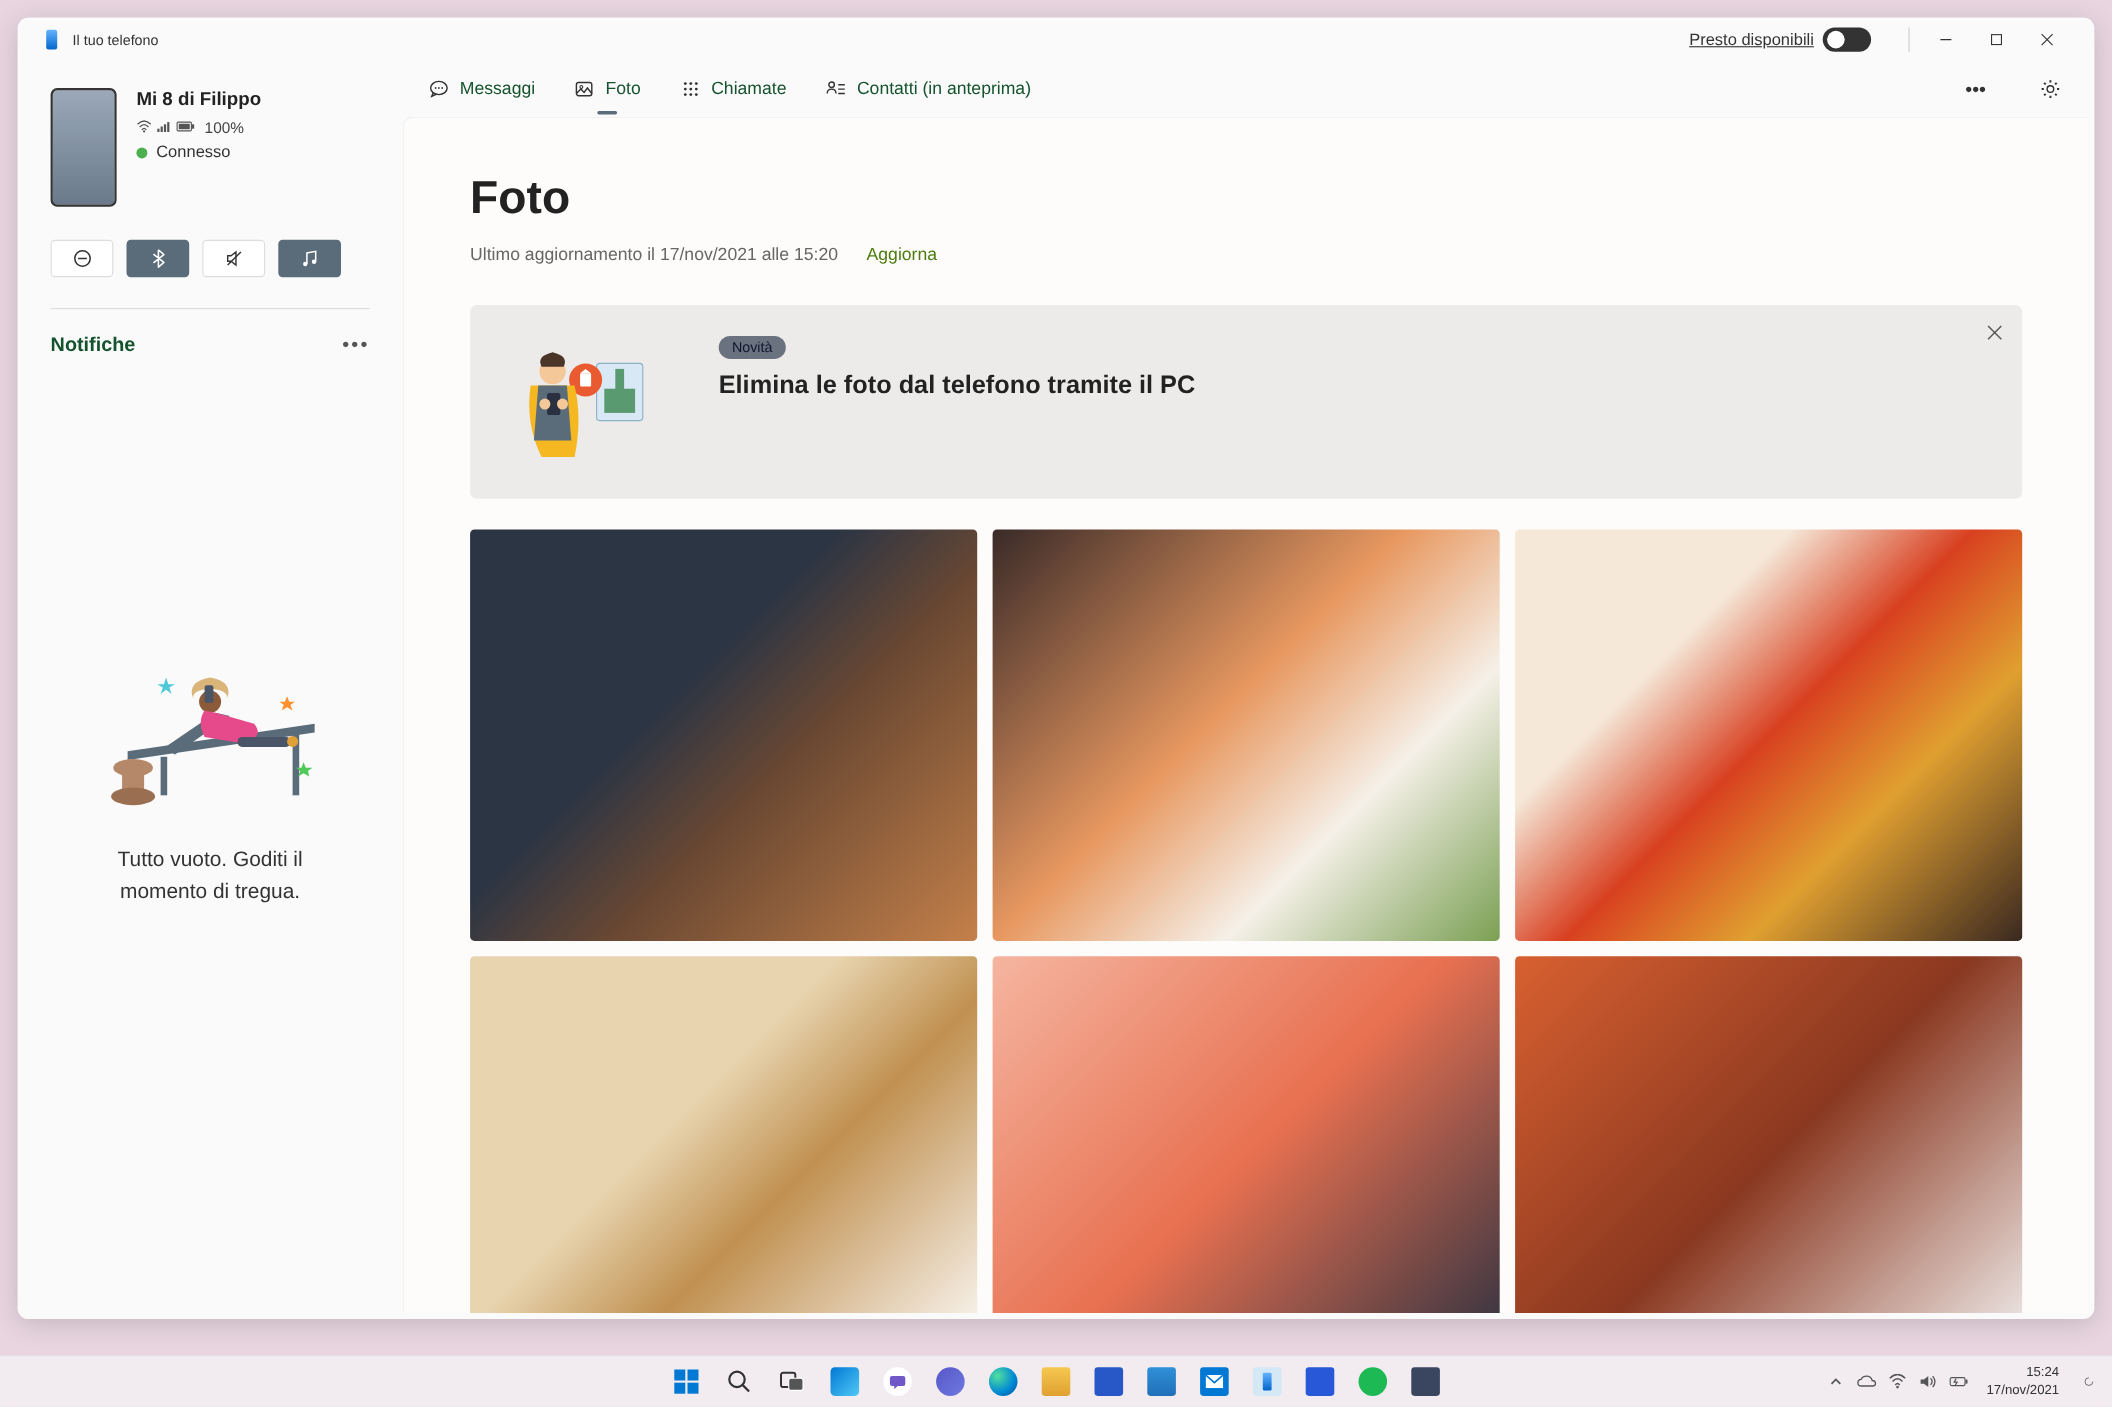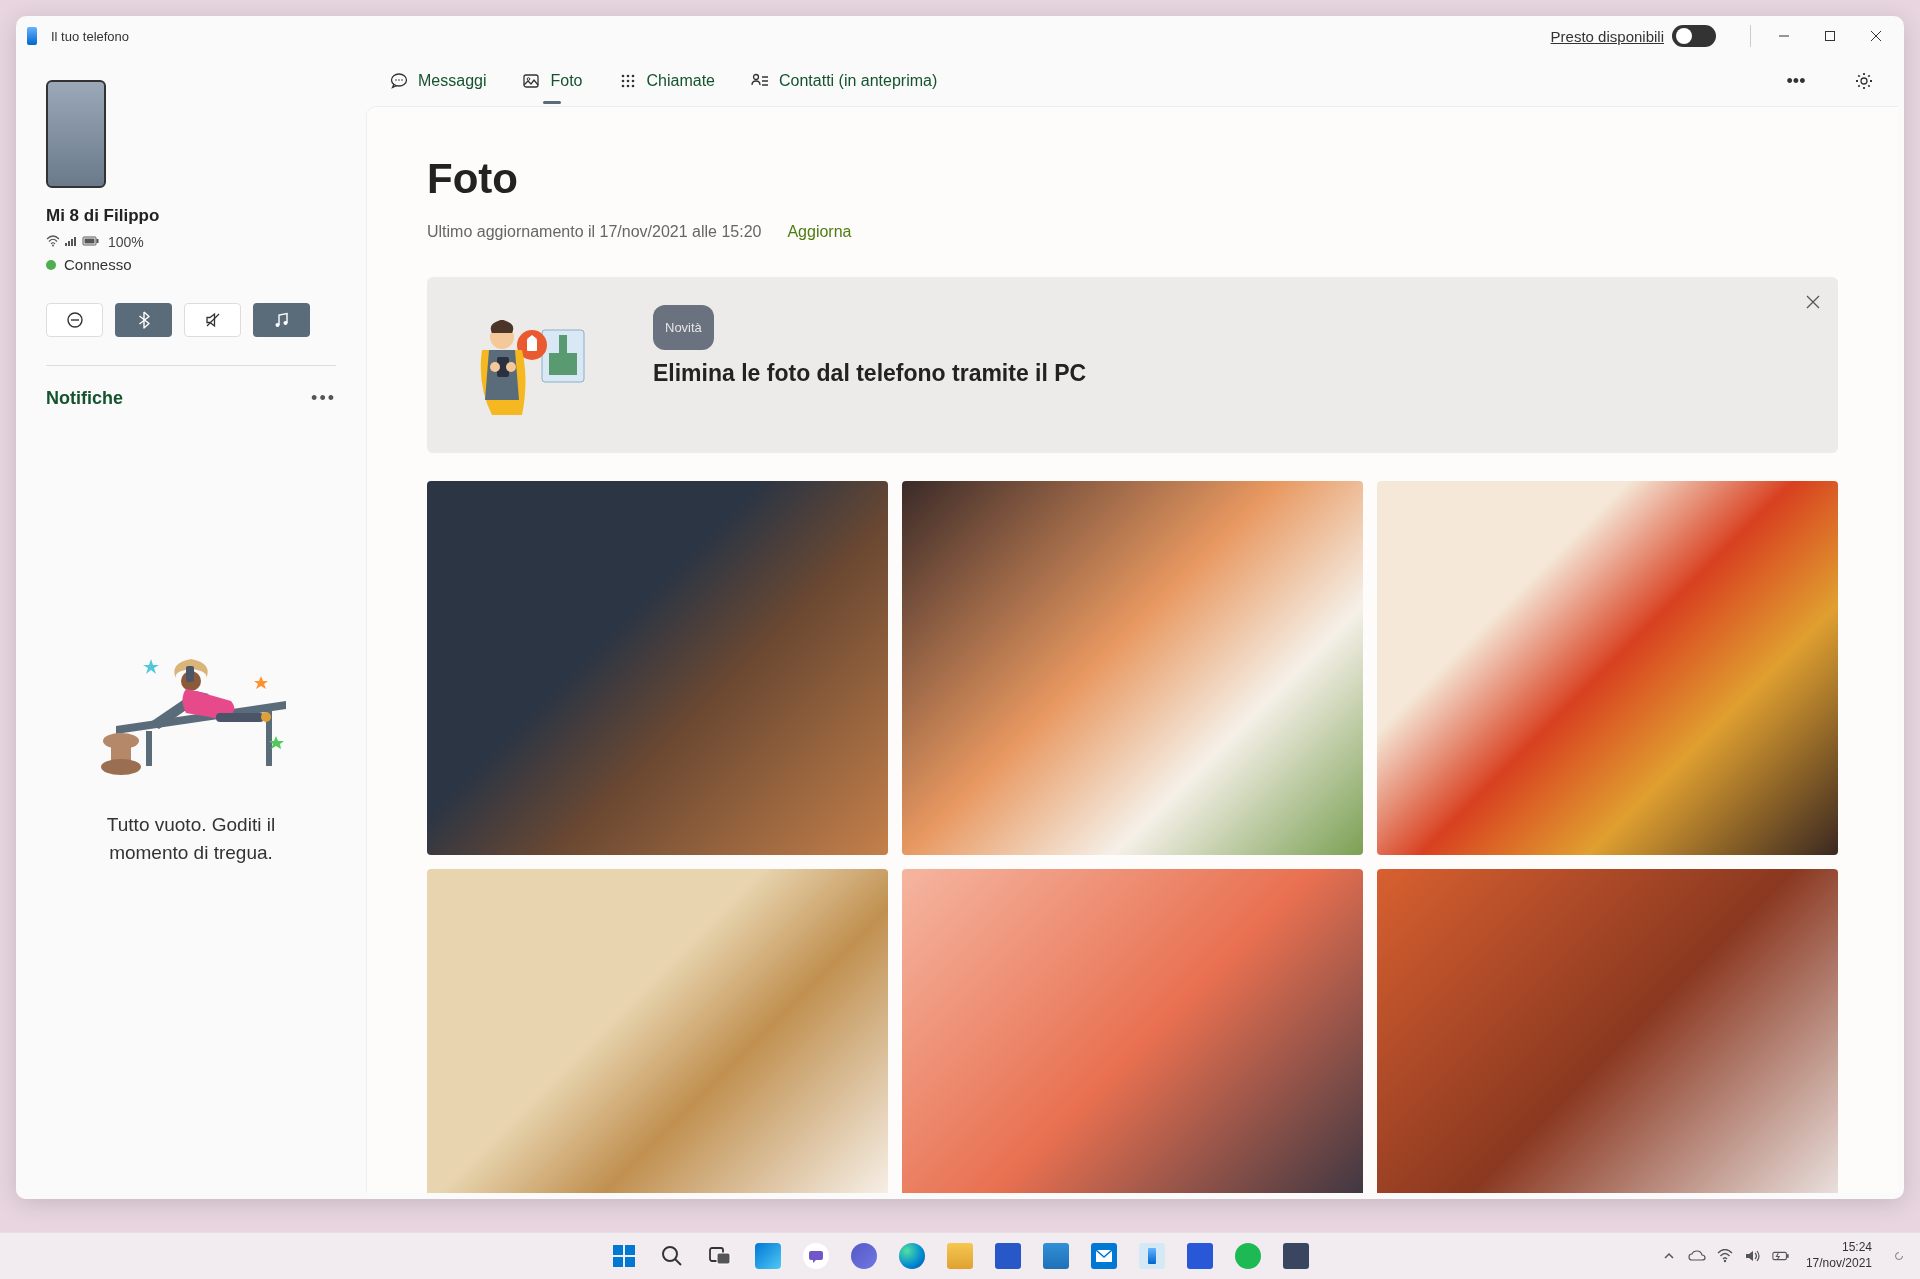--- a/index.html
+++ b/index.html
@@ -5,7 +5,7 @@
 * { margin: 0; padding: 0; box-sizing: border-box; font-family: 'Segoe UI', -apple-system, sans-serif; }
 body { width: 1920px; height: 1279px; background: #e8d5e0; position: relative; overflow: hidden; }
 .window { position: absolute; top: 16px; left: 16px; right: 16px; bottom: 80px; background: #fafafa; border-radius: 10px; box-shadow: 0 4px 24px rgba(0,0,0,0.15); display: flex; flex-direction: column; overflow: hidden; }
-.titlebar { height: 40px; display: flex; align-items: center; padding: 0 5px; }
+.titlebar { height: 40px; display: flex; align-items: center; padding: 0 20px; }
 .titlebar-icon { width: 10px; height: 18px; background: linear-gradient(#66b3ff,#0066cc); border-radius: 2px; margin-right: 14px; margin-left: 6px;}
 .titlebar-text { font-size: 13px; color: #333; flex: 0 0 auto; }
 .titlebar-spacer { flex: 1; }

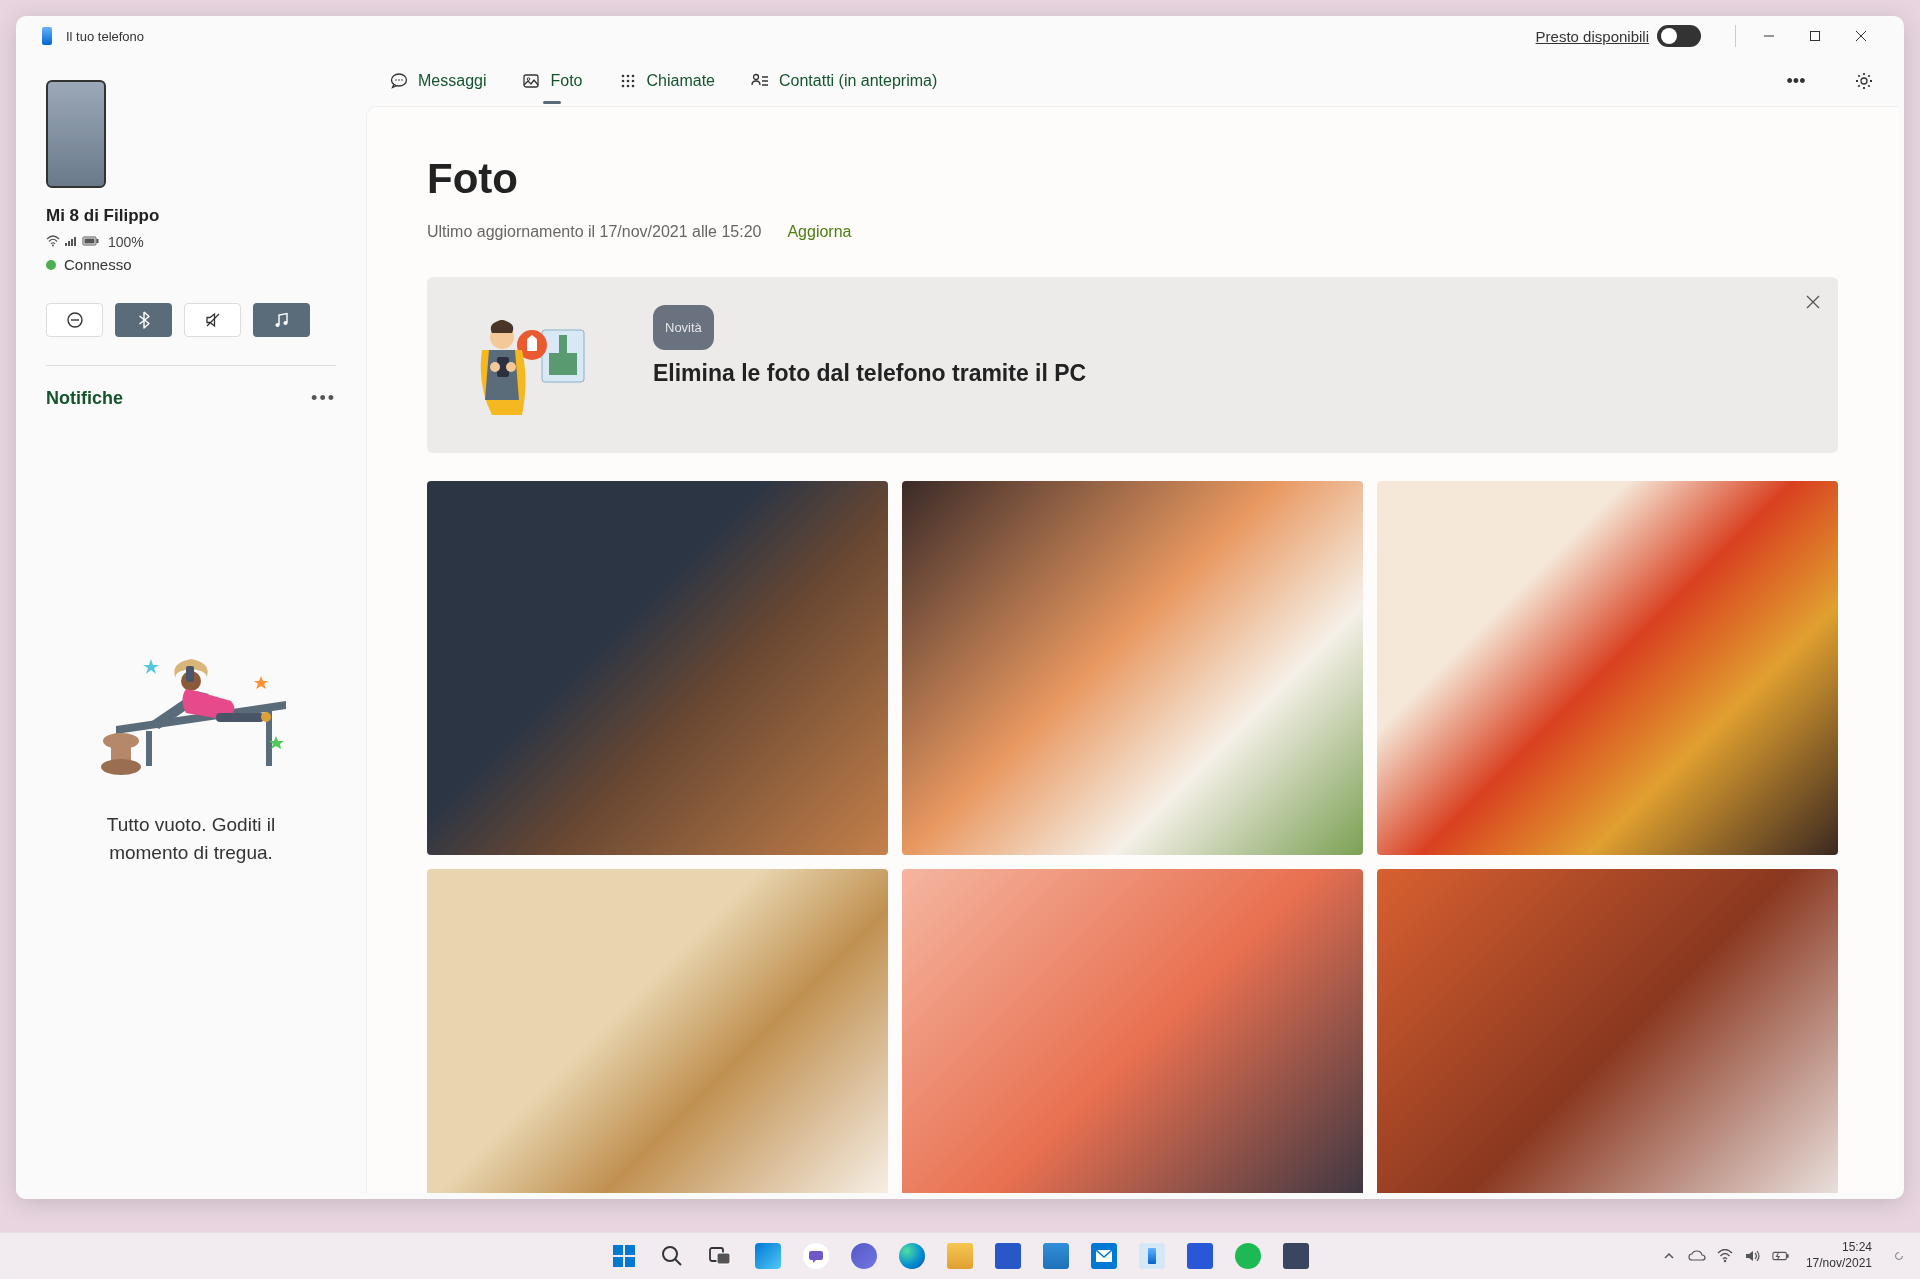--- a/index.html
+++ b/index.html
@@ -17,7 +17,7 @@
 .win-btn svg { width: 12px; height: 12px; }
 .app-body { flex: 1; display: flex; overflow: hidden; }
 .sidebar { width: 350px; padding: 0 30px; display: flex; flex-direction: column; background: #fafafa; }
-.device-section { display: flex; gap: 18px; margin-top: 24px; flex-direction: column; }
+.device-section { display: flex; gap: 18px; margin-top: 24px; }
 .device-thumb { width: 60px; height: 108px; background: linear-gradient(180deg, #9aa8b8, #6b7a8a); border: 2px solid #333; border-radius: 6px; }
 .device-info { flex: 1; padding-top: 0; }
 .device-name { font-size: 17px; font-weight: 600; color: #222; margin-bottom: 8px; }

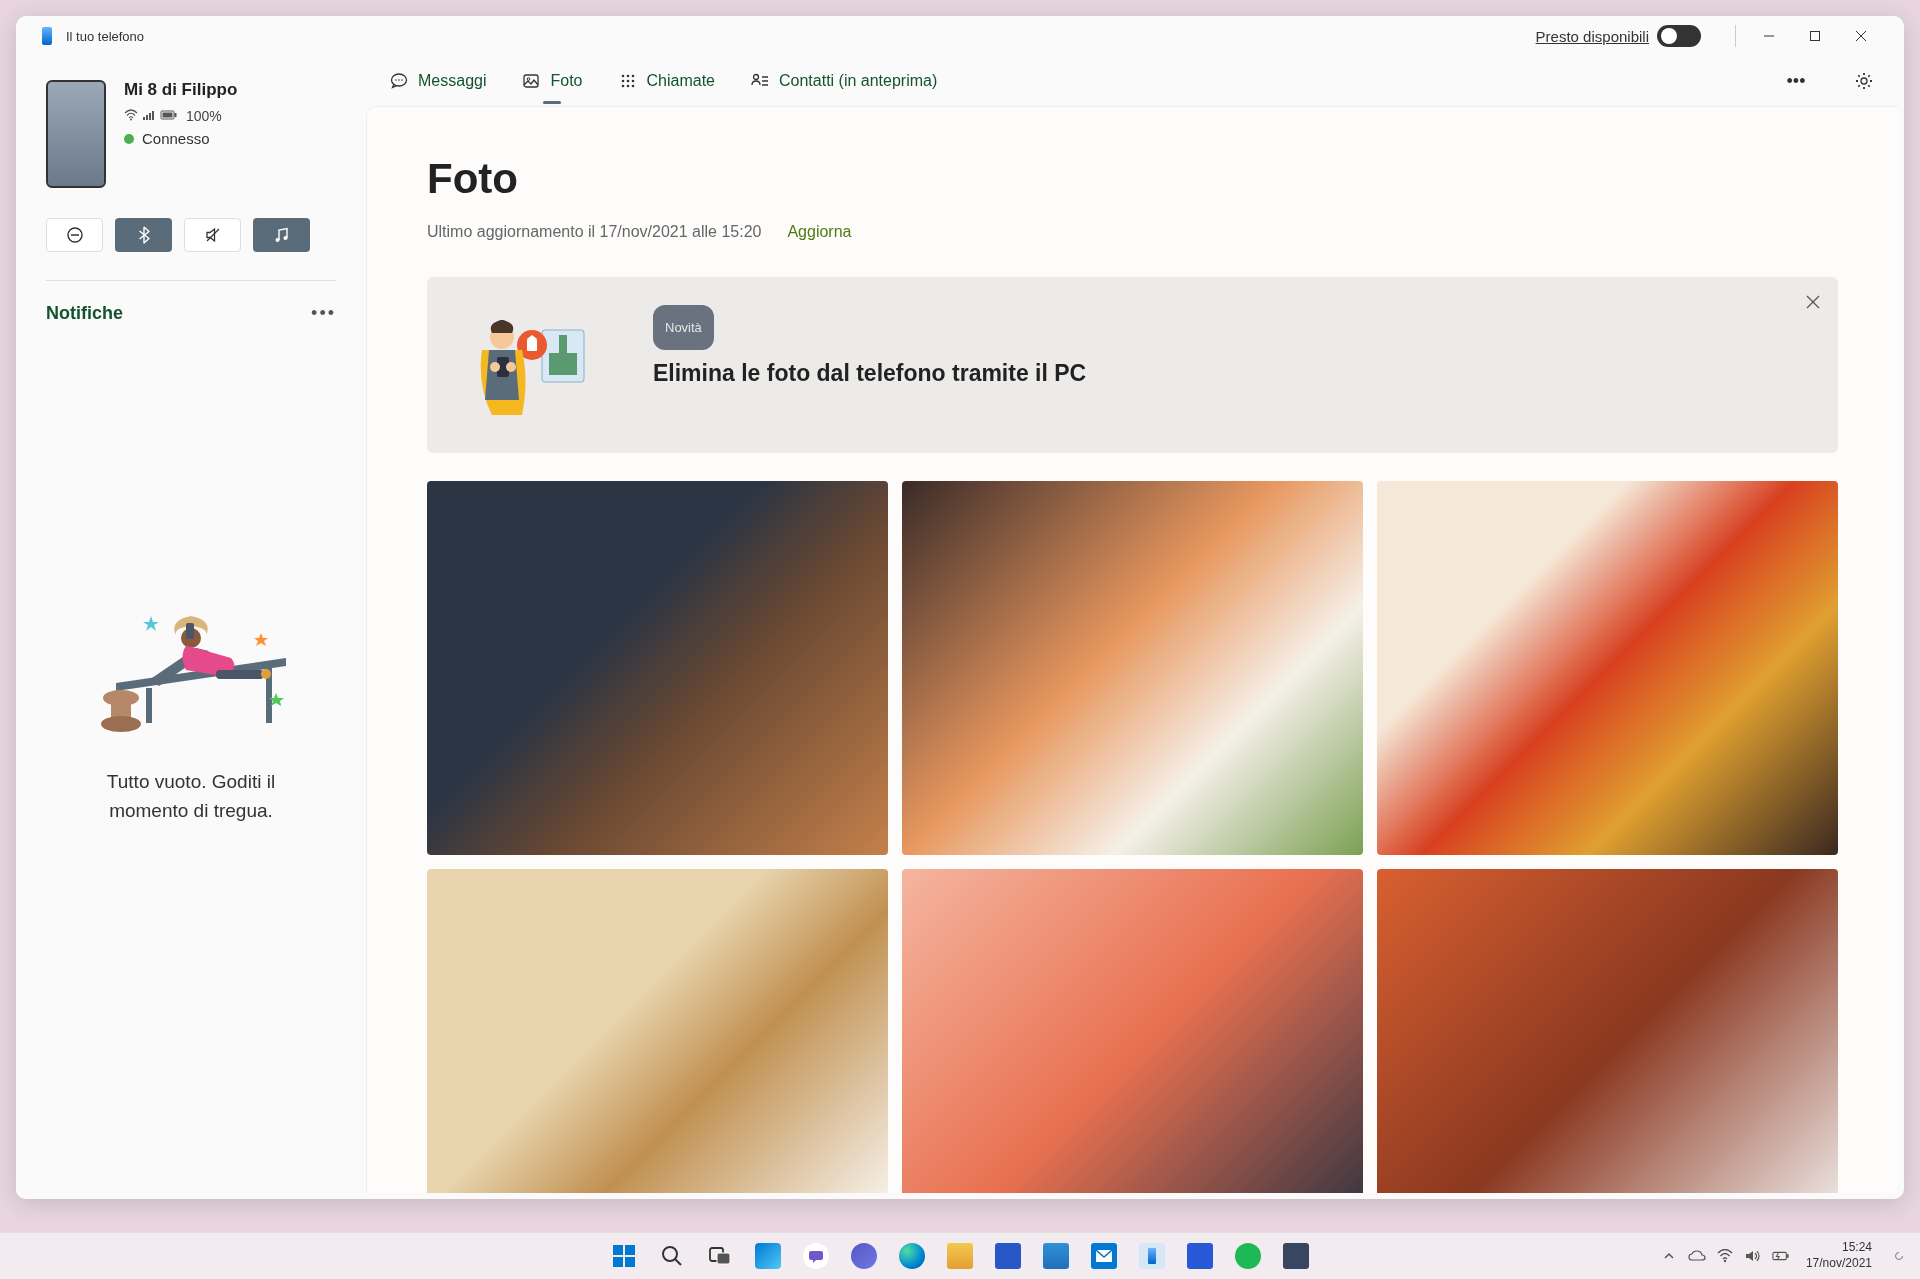--- a/index.html
+++ b/index.html
@@ -49,7 +49,7 @@
 .info-card { background: #ecebe9; border-radius: 6px; padding: 28px 40px; display: flex; gap: 56px; position: relative; margin-bottom: 28px; }
 .info-card .card-illustration { width: 130px; height: 120px; flex-shrink:0; position: relative;}
 .info-card-body { flex: 1; }
-.info-badge { display: inline-block; background: #6a7280; color: #e5e5e5; font-size: 13px; padding: 15px 12px; border-radius: 12px; margin-bottom: 10px; }
+.info-badge { display: inline-block; background: #6a7280; color: #0f172a; font-size: 13px; padding: 3px 12px; border-radius: 12px; margin-bottom: 10px; }
 .info-card-title { font-size: 23px; font-weight: 600; color: #222; margin-bottom: 10px; }
 .info-card-text { font-size: 16px; color: #444; line-height: 1.45; max-width: 560px;}
 .info-close { position: absolute; top: 18px; right: 18px; cursor: pointer; color: #555; }

